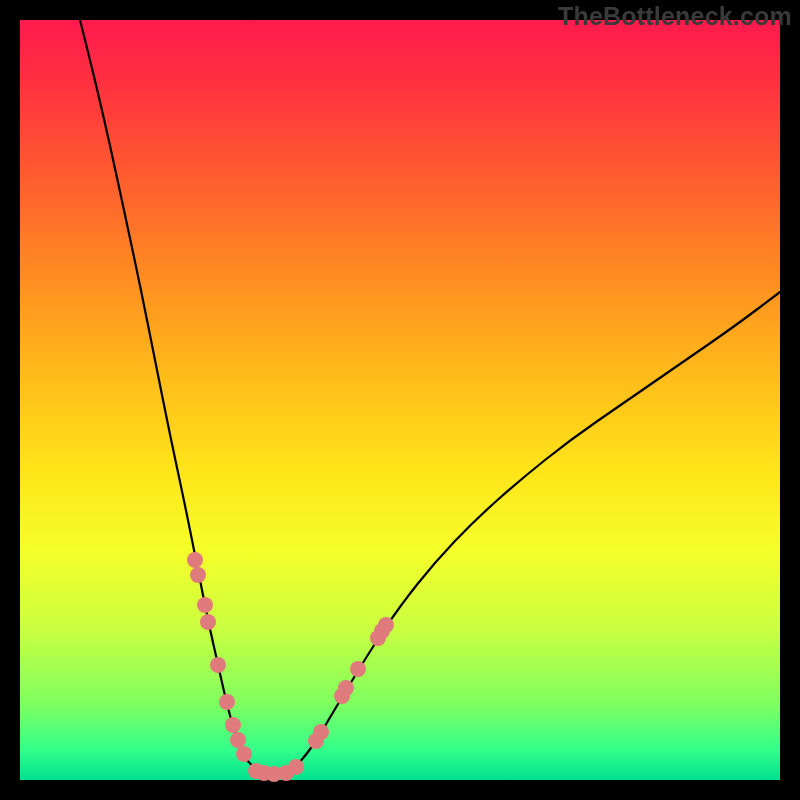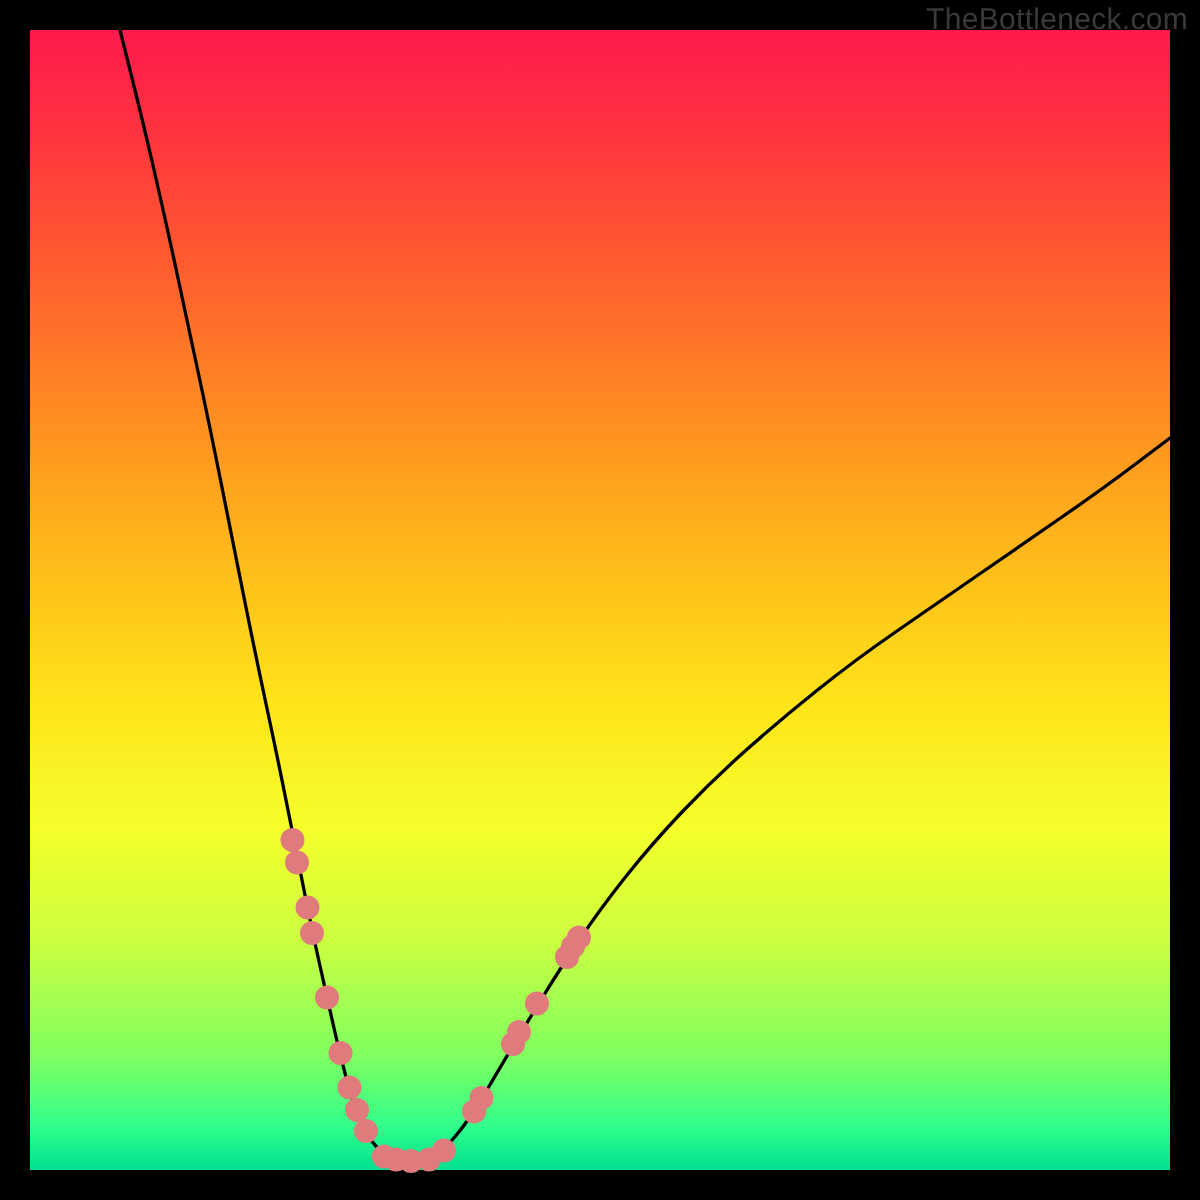--- a/index.html
+++ b/index.html
@@ -45,8 +45,8 @@
     top: 2px;
     right: 8px;
     color: #3a3a3a;
-    font-size: 20px;
-    font-weight: 400;
+    font-size: 25px;
+    font-weight: 700;
     letter-spacing: 0.2px;
     user-select: none;
   }

